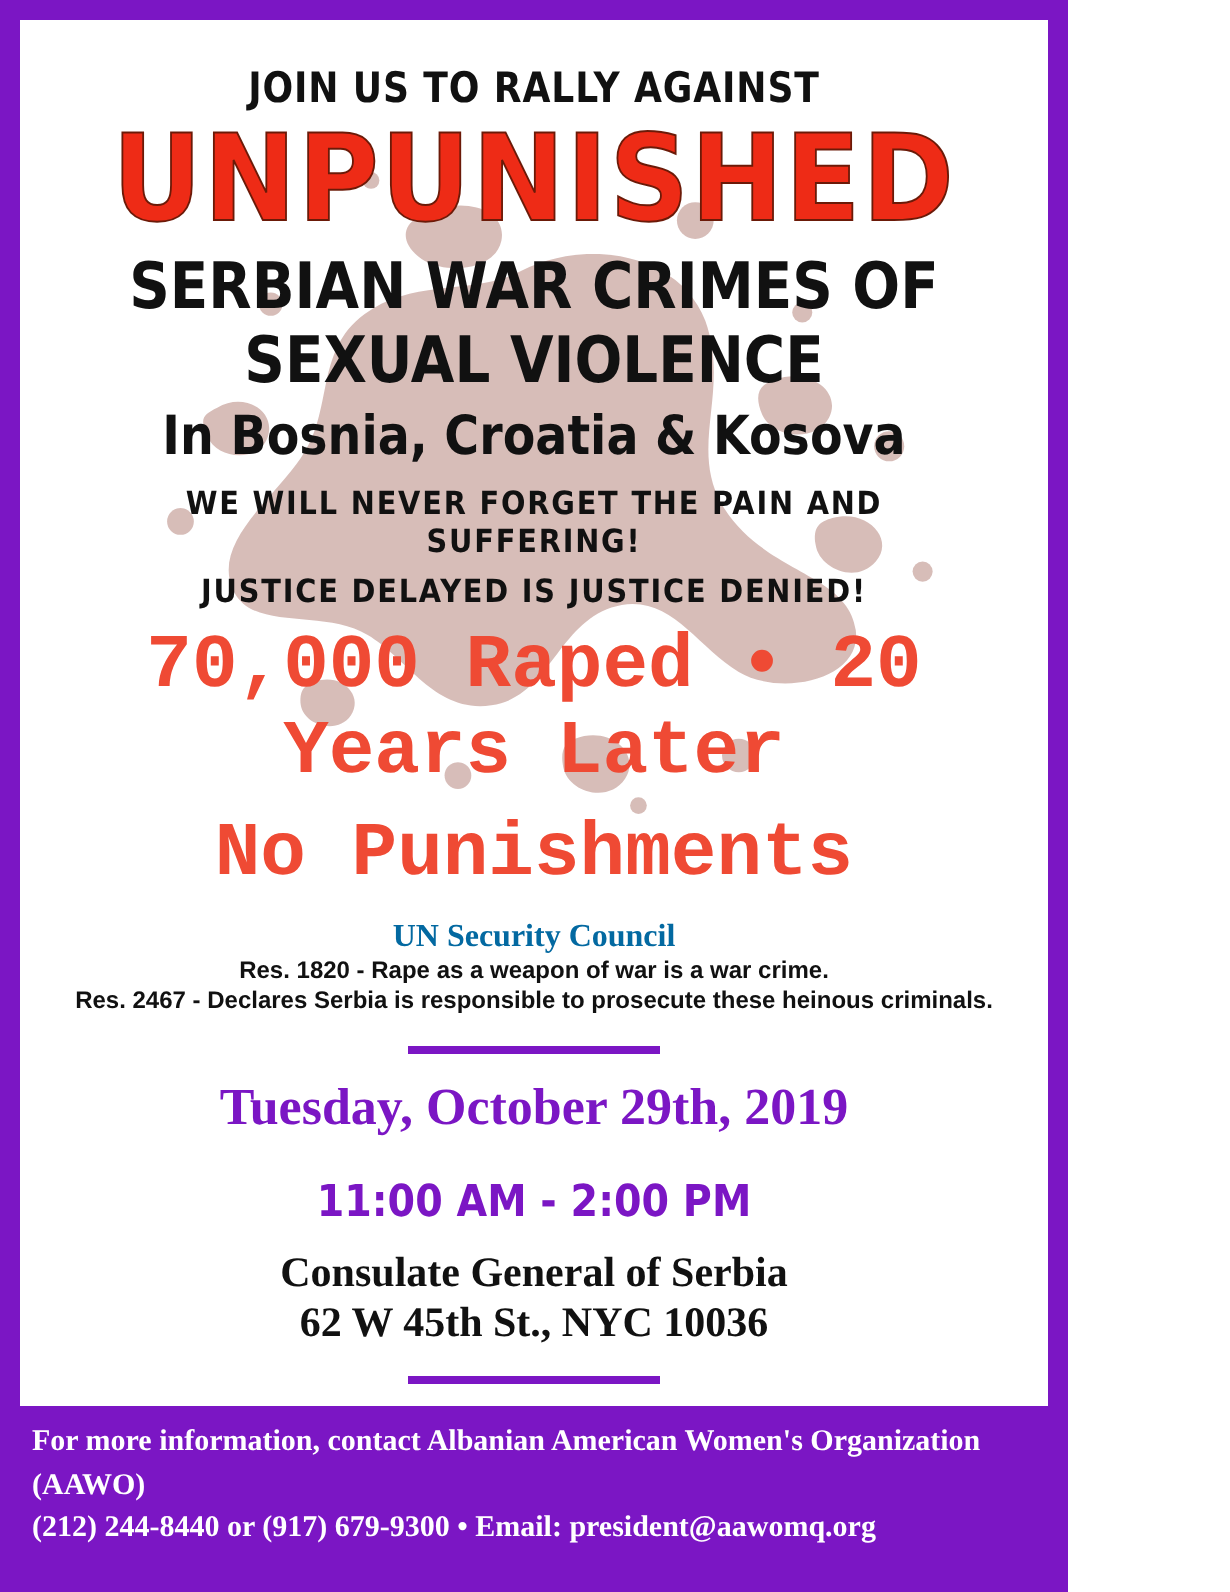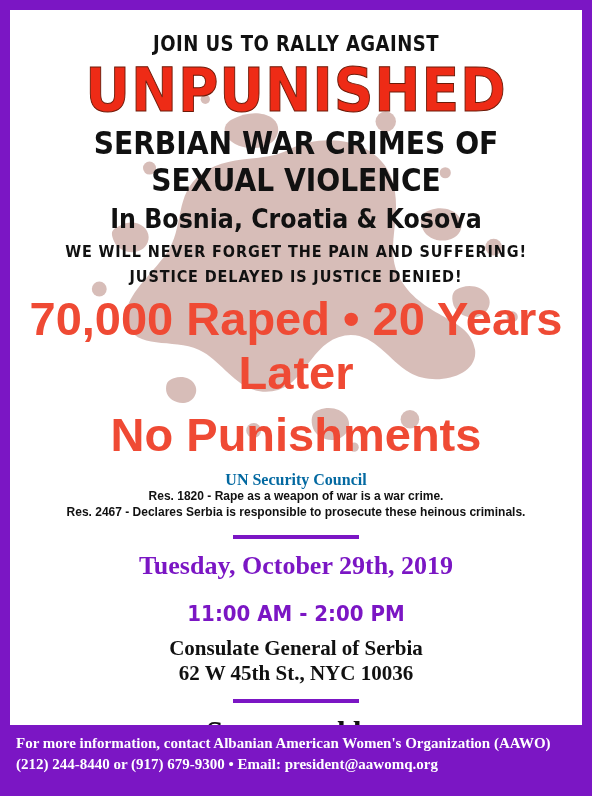--- a/index.html
+++ b/index.html
@@ -9,7 +9,7 @@
   }
   .poster {
     position: relative;
-    width: 592px;
+    width: 534px;
     height: 796px;
     box-sizing: border-box;
     background: #ffffff;

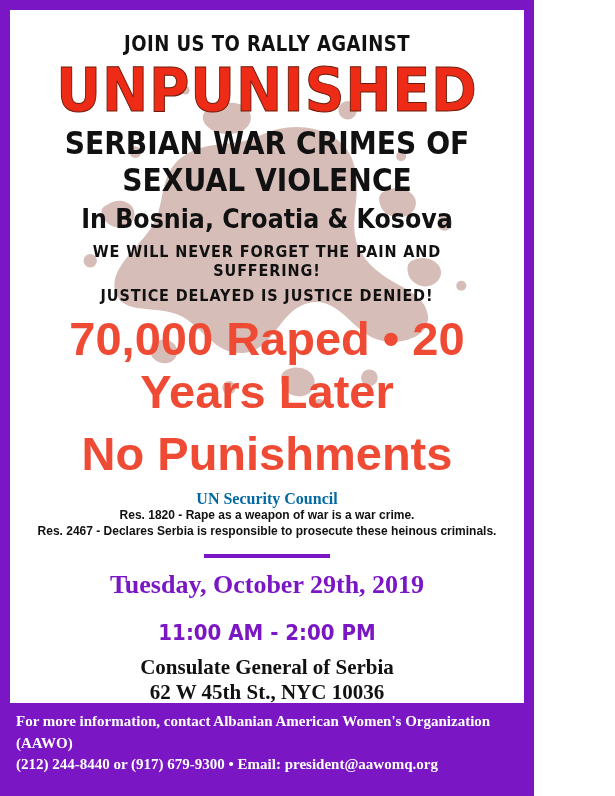--- a/index.html
+++ b/index.html
@@ -78,9 +78,9 @@
     margin: 4px 0 6px 0;
   }
   .line-raped {
-    font-family: Liberation Sans, sans-serif;
-    font-weight: bold;
-    font-size: 47px;
+    font-family: Liberation Mono, monospace;
+    font-weight: bold;
+    font-size: 38px;
     line-height: 1.14;
     color: #ef4a34;
     margin: 6px 0 8px 0;

